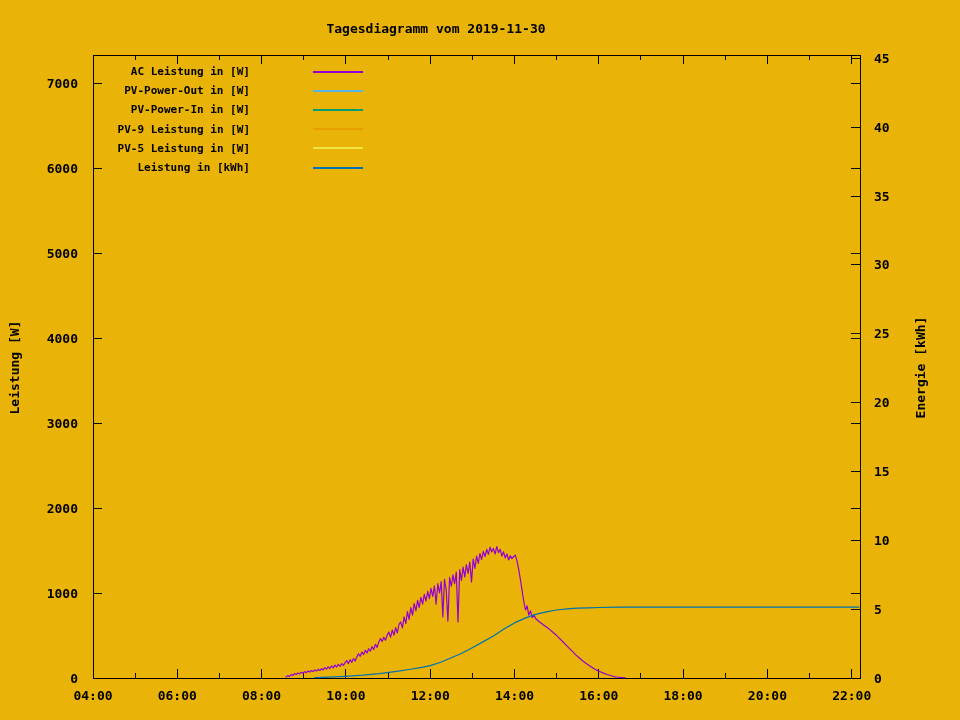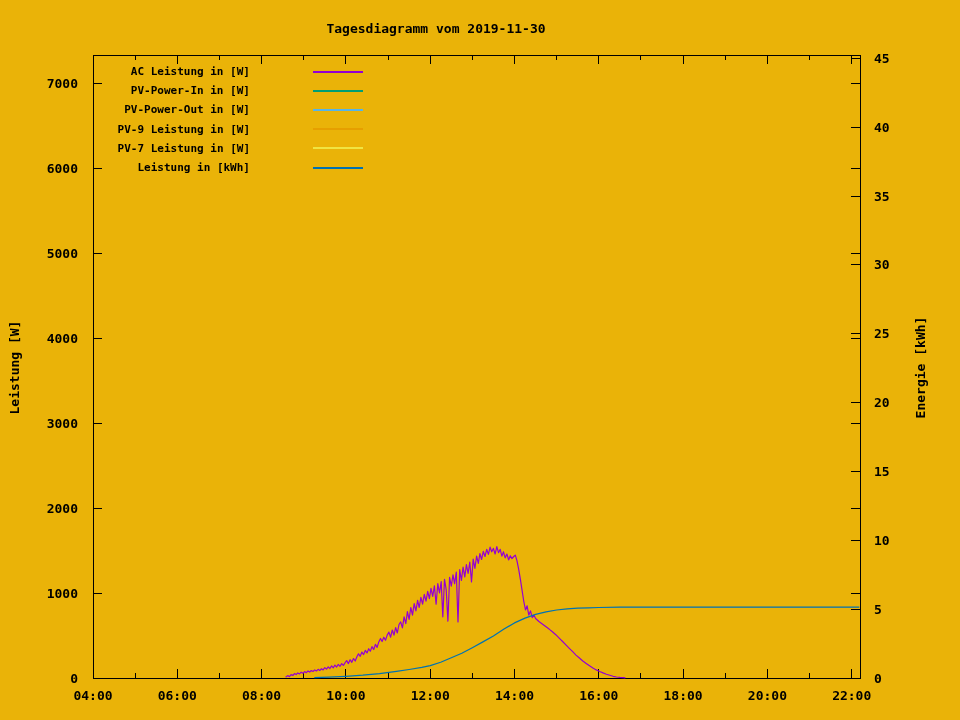--- a/index.html
+++ b/index.html
@@ -144,12 +144,12 @@
         <span class="legend-sample" style="background: rgb(148, 0, 211);"></span>
       </div>
       <div class="legend-row">
+        <span class="legend-label">PV-Power-Out in [W]</span>
+        <span class="legend-sample" style="background: rgb(86, 180, 233);"></span>
+      </div>
+      <div class="legend-row">
         <span class="legend-label">PV-Power-In in [W]</span>
         <span class="legend-sample" style="background: rgb(0, 158, 115);"></span>
-      </div>
-      <div class="legend-row">
-        <span class="legend-label">PV-Power-Out in [W]</span>
-        <span class="legend-sample" style="background: rgb(86, 180, 233);"></span>
       </div>
       <div class="legend-row">
         <span class="legend-label">PV-9 Leistung in [W]</span>

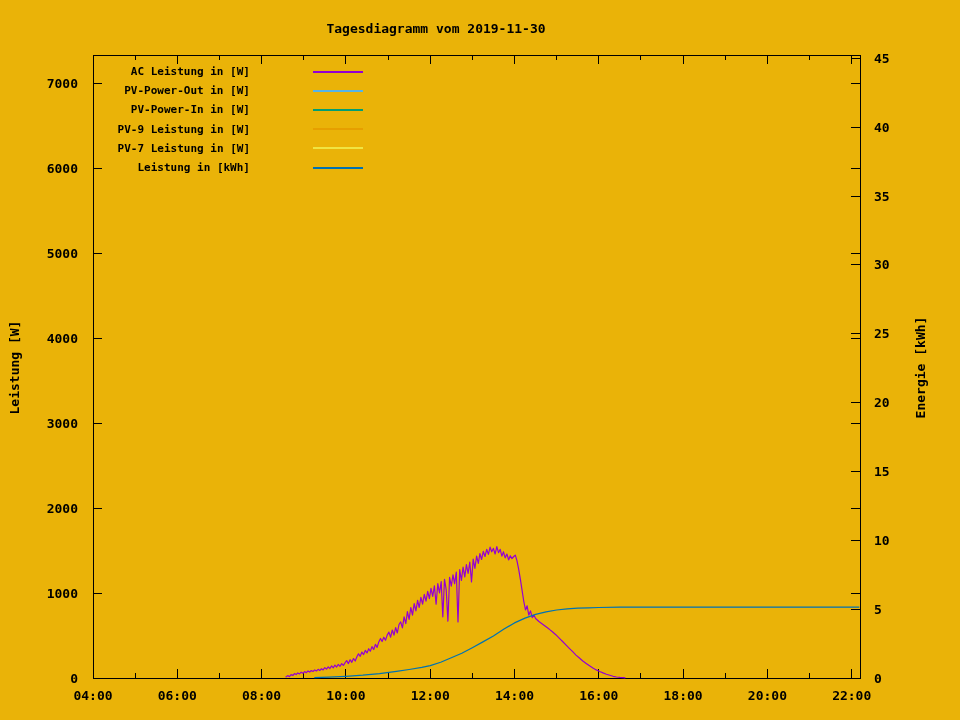--- a/index.html
+++ b/index.html
@@ -156,7 +156,7 @@
         <span class="legend-sample" style="background: rgb(230, 159, 0);"></span>
       </div>
       <div class="legend-row">
-        <span class="legend-label">PV-7 Leistung in [W]</span>
+        <span class="legend-label">PV-5 Leistung in [W]</span>
         <span class="legend-sample" style="background: rgb(240, 228, 66);"></span>
       </div>
       <div class="legend-row">

